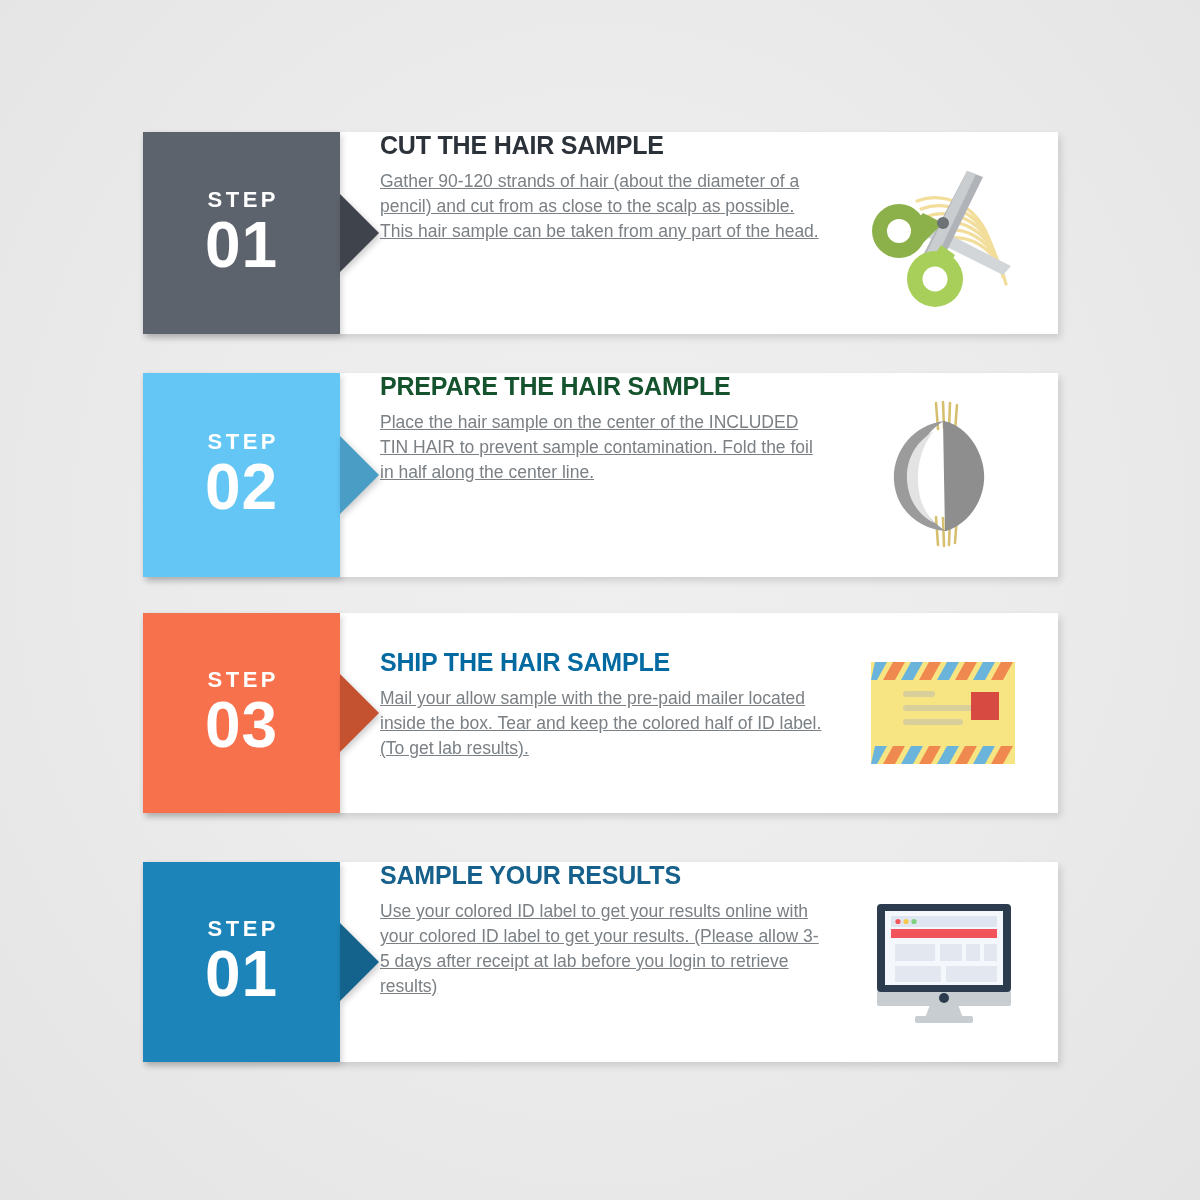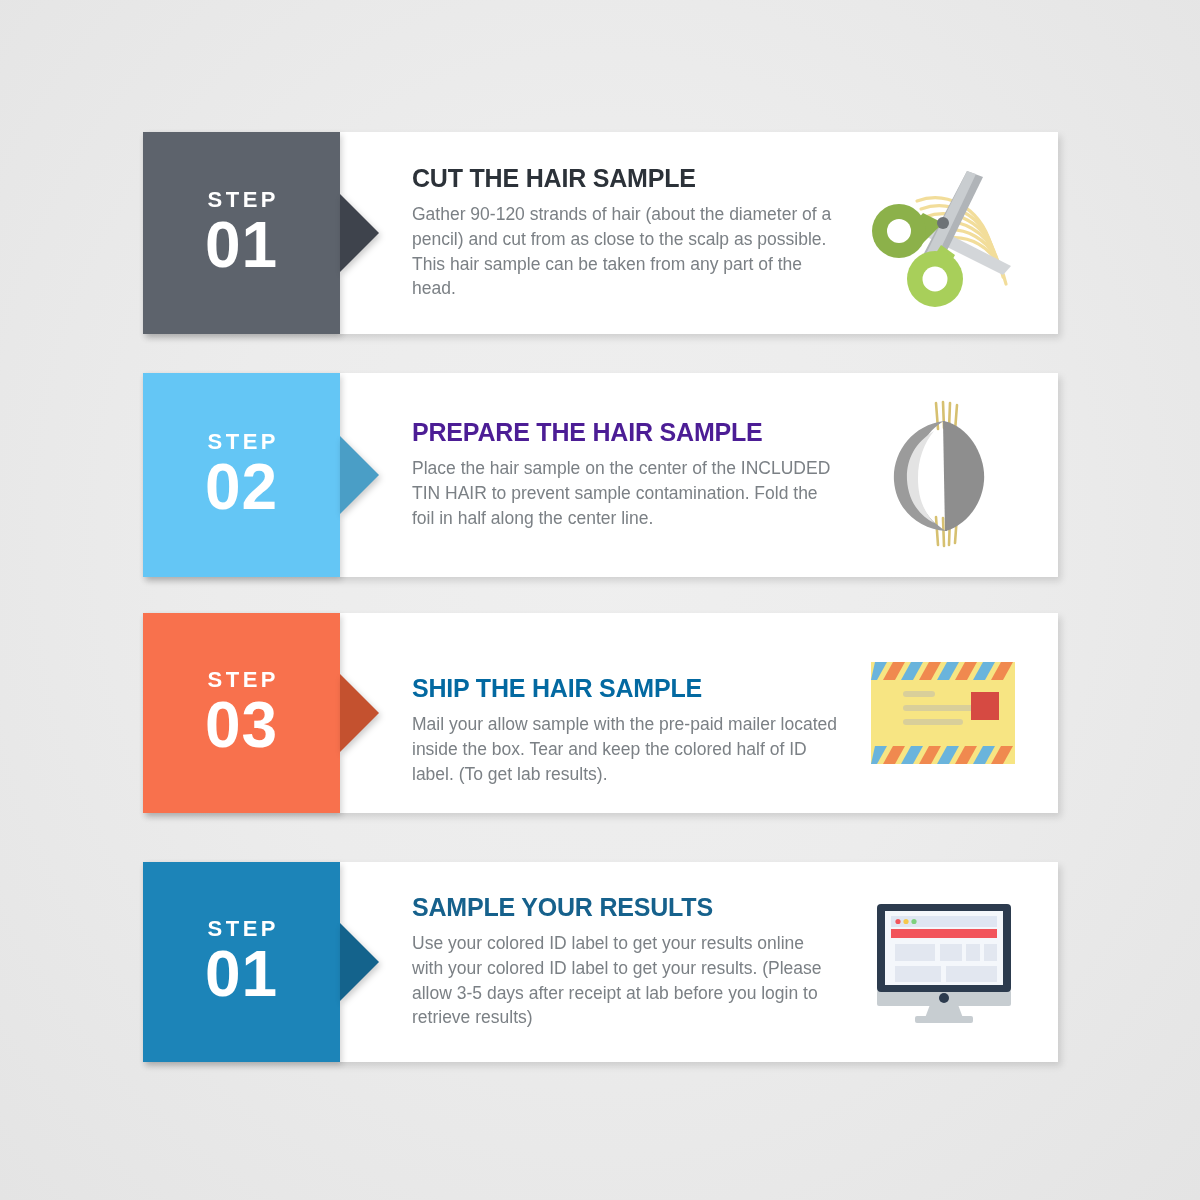--- a/index.html
+++ b/index.html
@@ -84,10 +84,9 @@
   
   .text-col {
     flex: 1 1 auto;
-    padding: 0 0 0 72px;
+    padding: 0 0 0 40px;
     display: flex;
     flex-direction: column;
-    justify-content: center;
     min-width: 0;
   }
 

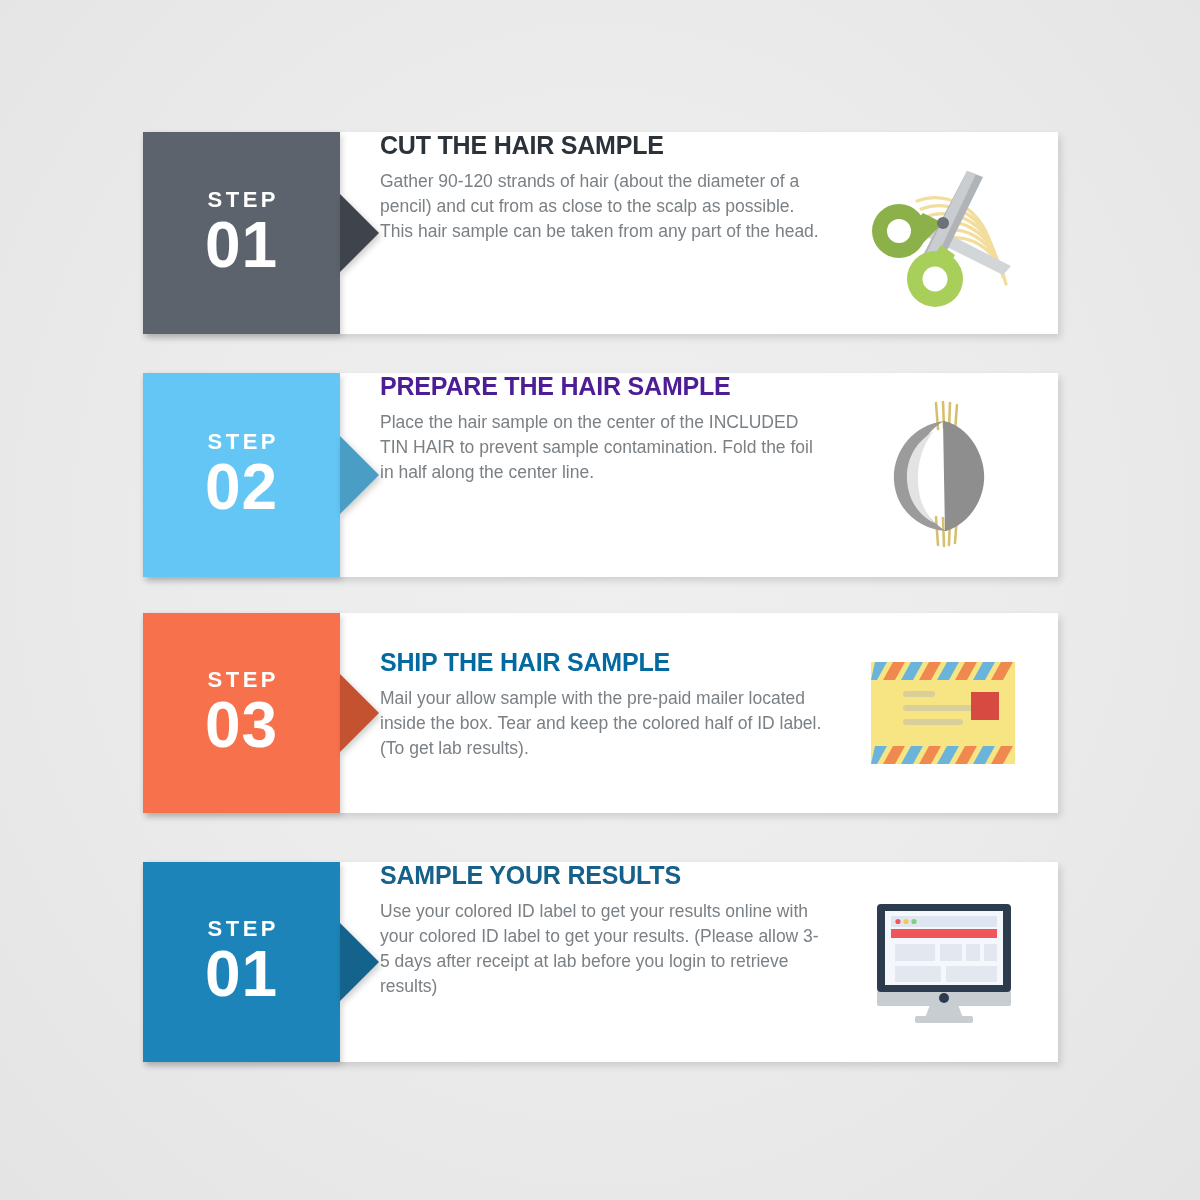--- a/index.html
+++ b/index.html
@@ -104,6 +104,7 @@
     color: #7b8085;
     margin: 0;
     max-width: 440px;
+    text-decoration: underline;
   }
   .card-body.wide { max-width: 448px; }
 

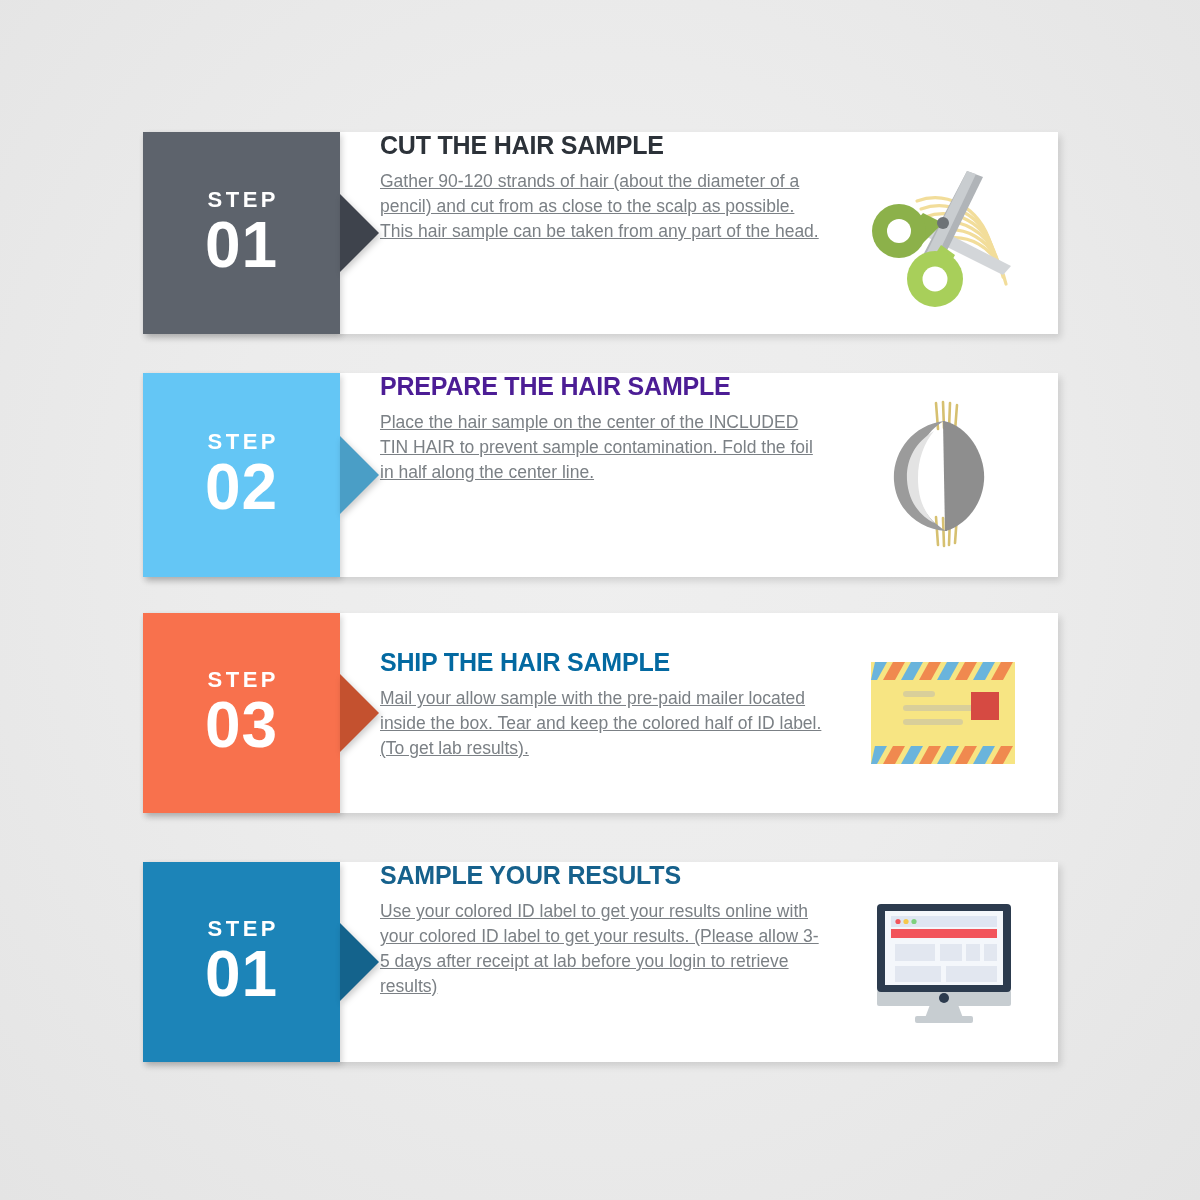--- a/index.html
+++ b/index.html
@@ -171,7 +171,7 @@
       <span class="arrow" style="color:#4a9ec6;"></span>
     </div>
     <div class="text-col">
-      <h2 class="card-title" style="color:#4c1d95;">PREPARE THE HAIR SAMPLE</h2>
+      <h2 class="card-title" style="color:#14532d;">PREPARE THE HAIR SAMPLE</h2>
       <p class="card-body wide">Place the hair sample on the center of the INCLUDED TIN HAIR to prevent sample contamination. Fold the foil in half along the center line.</p>
     </div>
     <div class="icon-col">

